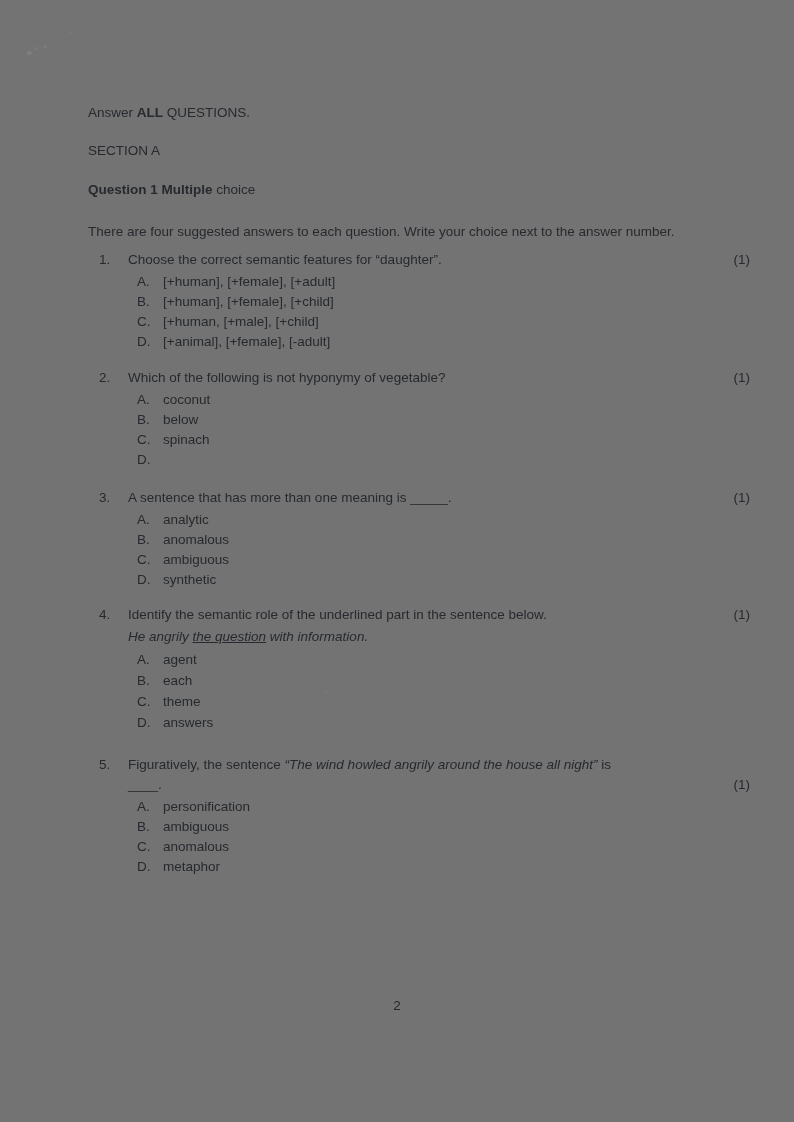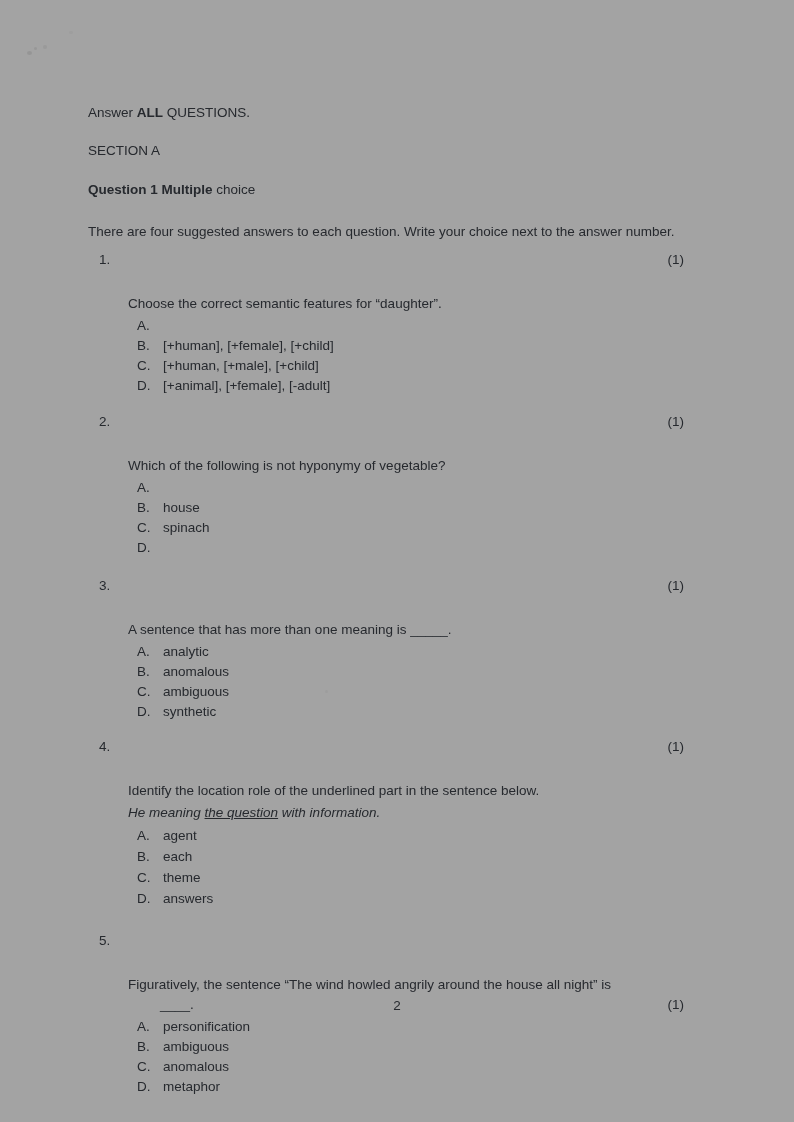--- a/index.html
+++ b/index.html
@@ -11,9 +11,9 @@
     position: relative;
     width: 794px;
     height: 1122px;
-    background: #a3a3a3;
+    background: #737373;
     box-sizing: border-box;
-    padding: 103px 110px 0 88px;
+    padding: 103px 44px 0 88px;
     font-family: "Liberation Sans", sans-serif;
     font-size: 13.5px;
     line-height: 20px;

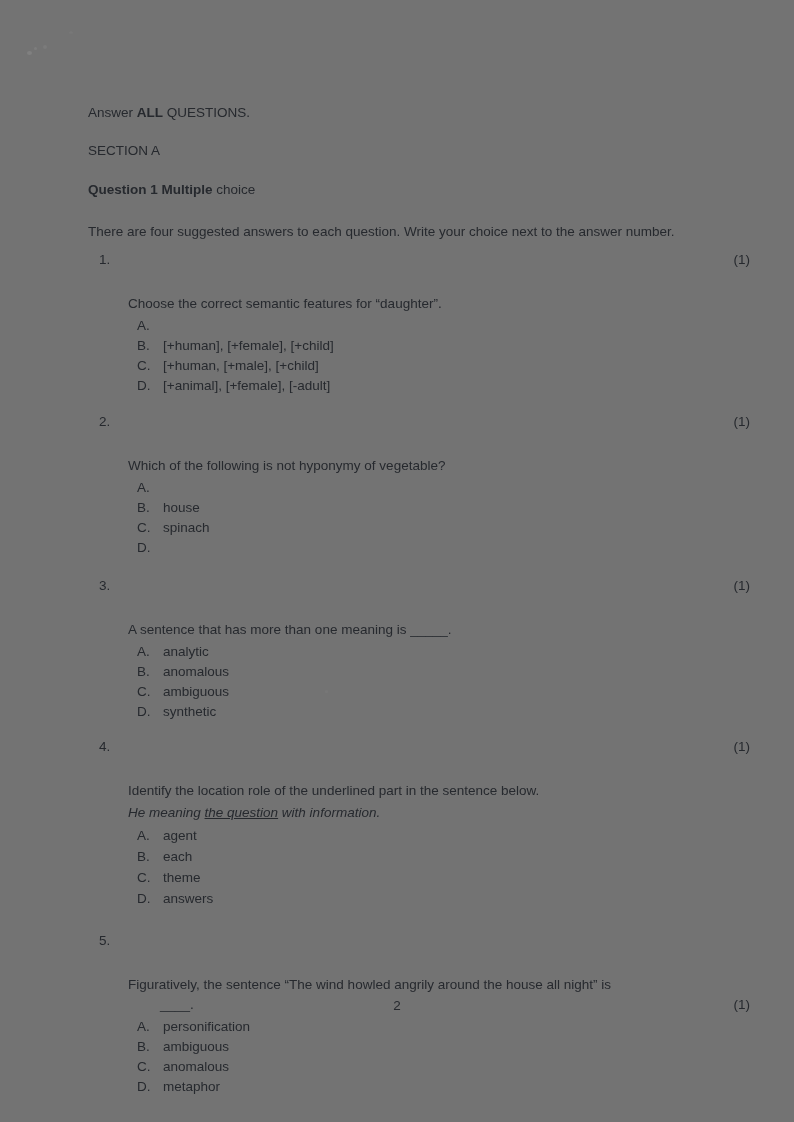--- a/index.html
+++ b/index.html
@@ -35,7 +35,7 @@
 
   .q-head { display: flex; align-items: flex-start; }
   .q-num { width: 29px; flex: 0 0 29px; }
-  .q-stem { flex: 1 1 auto; padding-right: 12px; margin-top: 44px; }
+  .q-stem { flex: 1 1 auto; padding-right: 12px; }
   .q-marks { flex: 0 0 auto; margin-left: auto; }
 
   .q-example {

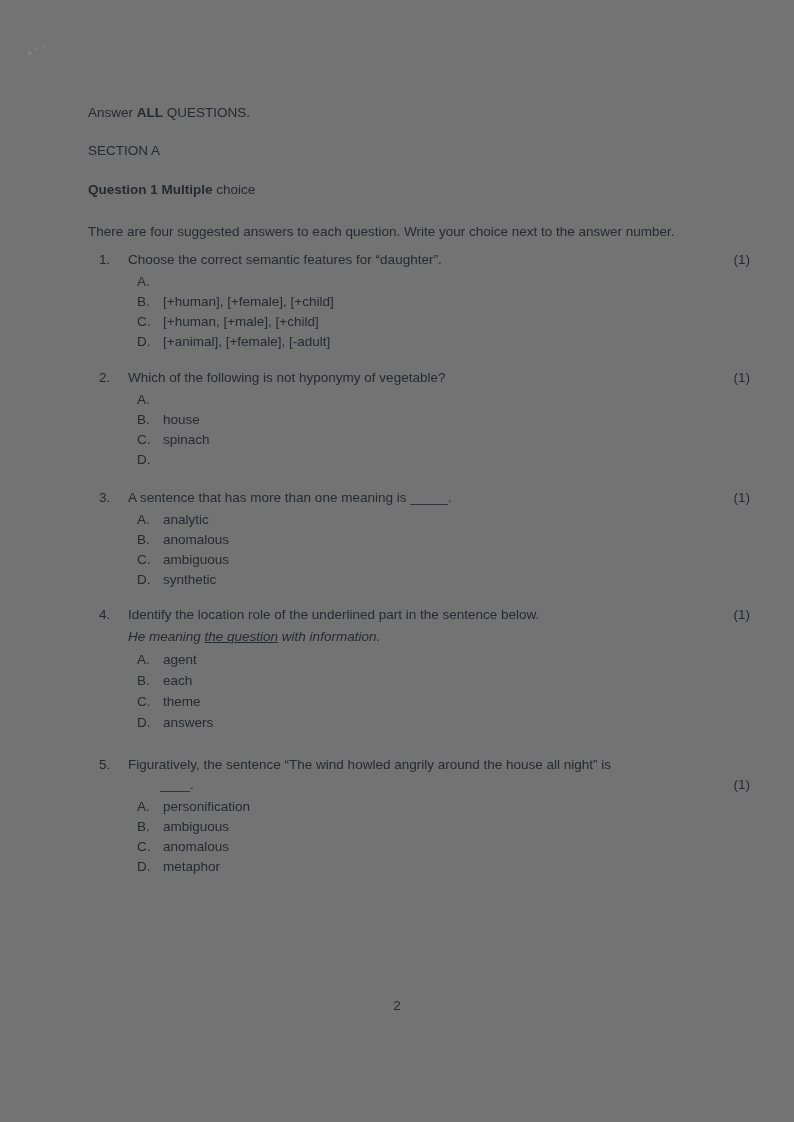--- a/index.html
+++ b/index.html
@@ -104,6 +104,7 @@
     <div class="q-options">
       <div class="option-row">
         <span class="opt-letter">A.</span>
+        <span class="opt-text">[+human], [+female], [+adult]</span>
       </div>
       <div class="option-row">
         <span class="opt-letter">B.</span>

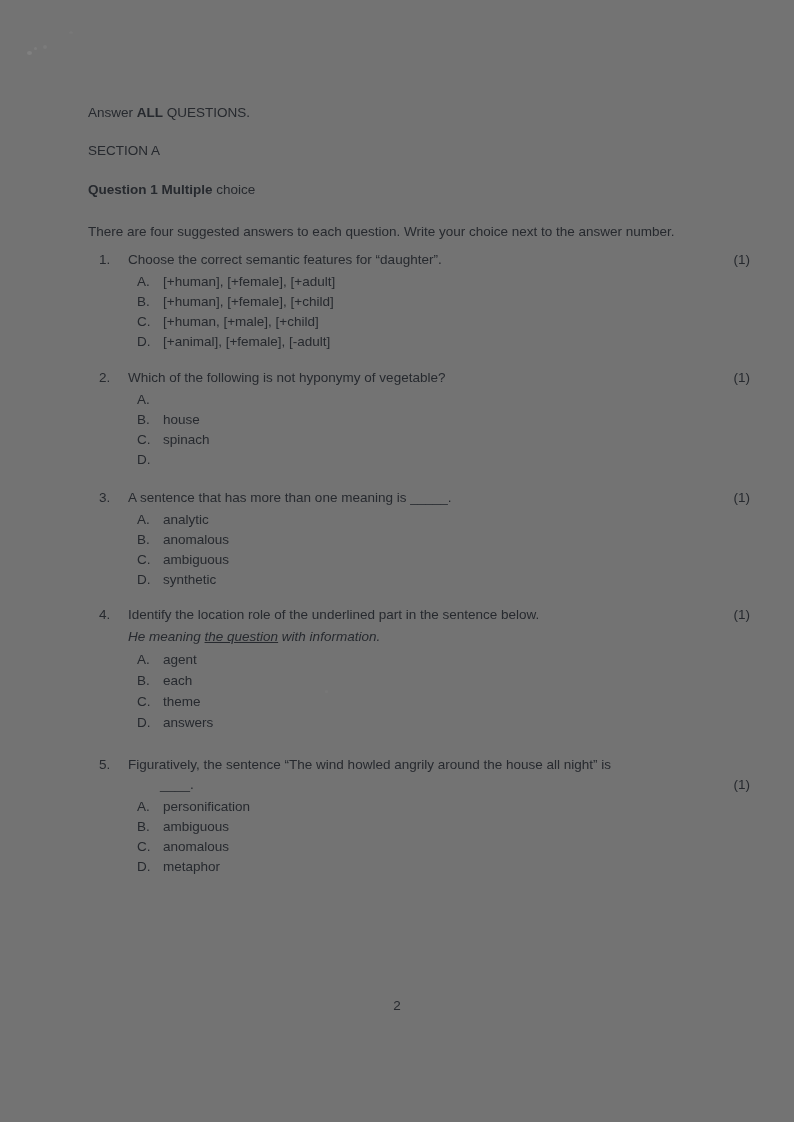--- a/index.html
+++ b/index.html
@@ -130,6 +130,7 @@
     <div class="q-options">
       <div class="option-row">
         <span class="opt-letter">A.</span>
+        <span class="opt-text">coconut</span>
       </div>
       <div class="option-row">
         <span class="opt-letter">B.</span>

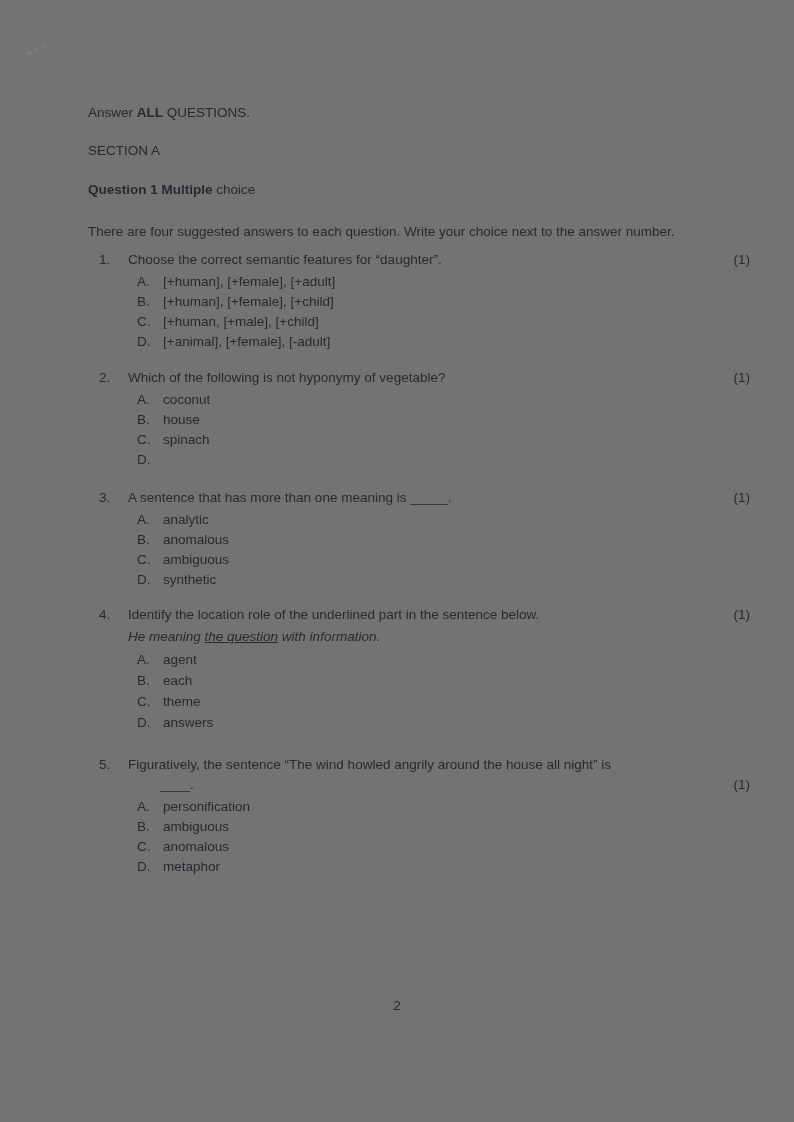--- a/index.html
+++ b/index.html
@@ -134,7 +134,7 @@
       </div>
       <div class="option-row">
         <span class="opt-letter">B.</span>
-        <span class="opt-text">house</span>
+        <span class="opt-text">below</span>
       </div>
       <div class="option-row">
         <span class="opt-letter">C.</span>

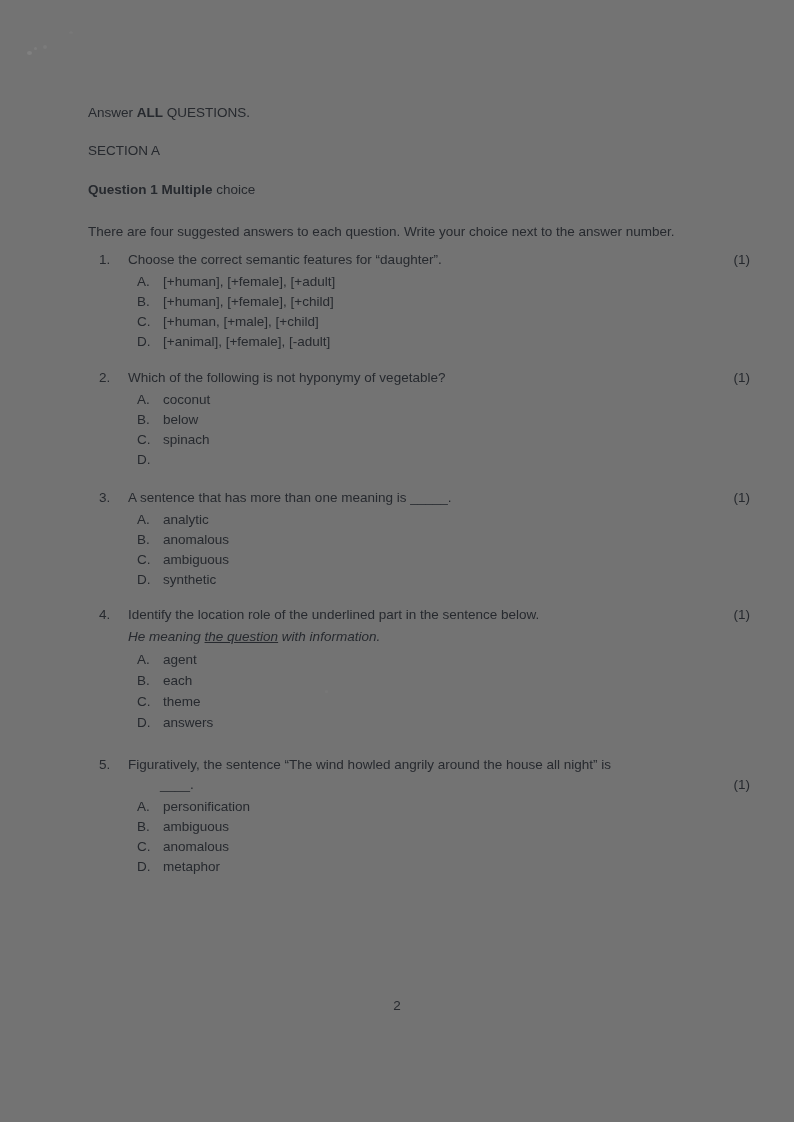--- a/index.html
+++ b/index.html
@@ -175,7 +175,7 @@
   <div class="question q4">
     <div class="q-head">
       <span class="q-num">4.</span>
-      <span class="q-stem">Identify the location role of the underlined part in the sentence below.</span>
+      <span class="q-stem">Identify the semantic role of the underlined part in the sentence below.</span>
       <span class="q-marks">(1)</span>
     </div>
     <p class="q-example"><span>He meaning </span><span class="underlined">the question</span><span> with information.</span></p>

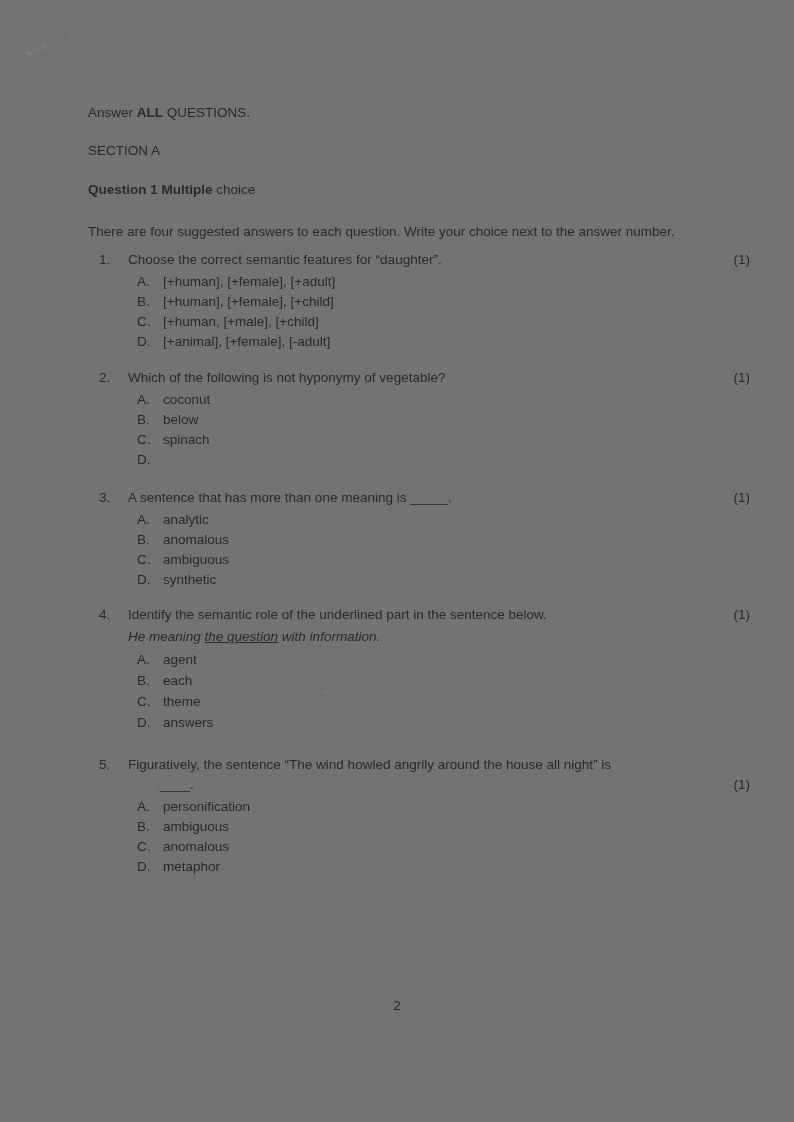--- a/index.html
+++ b/index.html
@@ -178,7 +178,7 @@
       <span class="q-stem">Identify the semantic role of the underlined part in the sentence below.</span>
       <span class="q-marks">(1)</span>
     </div>
-    <p class="q-example"><span>He meaning </span><span class="underlined">the question</span><span> with information.</span></p>
+    <p class="q-example"><span>He angrily </span><span class="underlined">the question</span><span> with information.</span></p>
     <div class="q-options">
       <div class="option-row">
         <span class="opt-letter">A.</span>

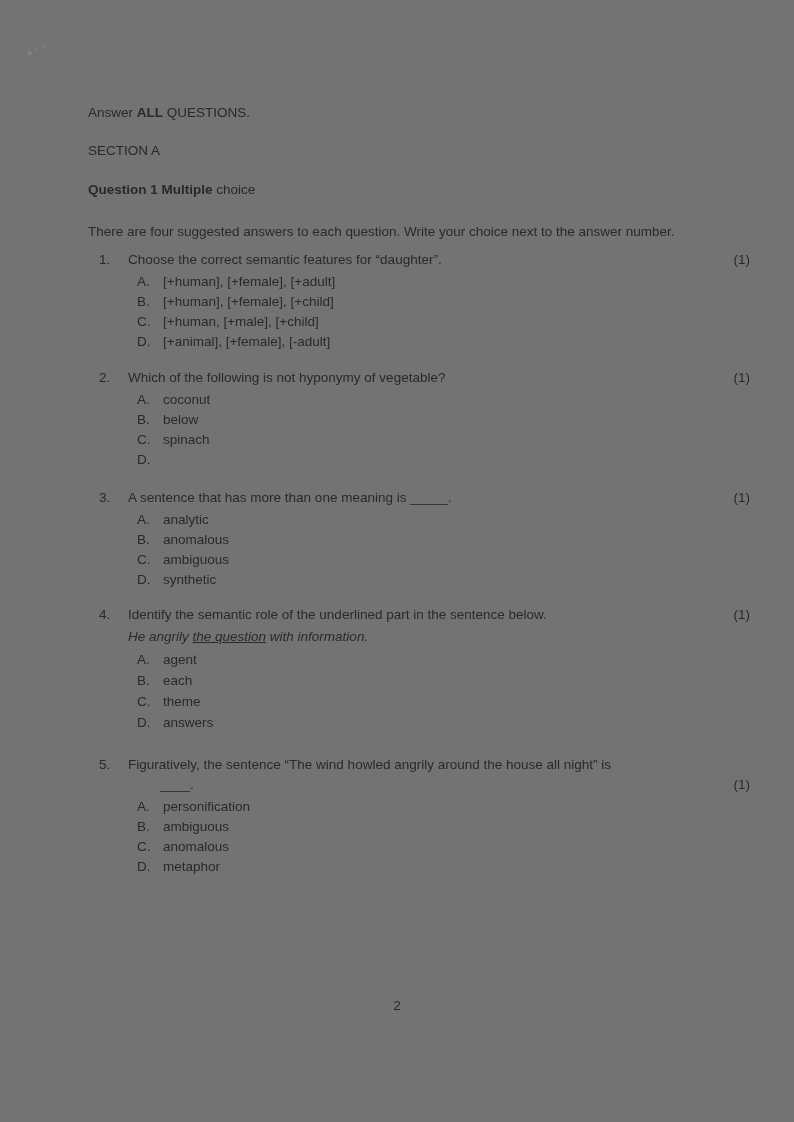--- a/index.html
+++ b/index.html
@@ -55,7 +55,7 @@
   .opt-letter { width: 26px; flex: 0 0 26px; }
   .opt-text { flex: 1 1 auto; }
 
-  .stem-italic { }
+  .stem-italic { font-style: italic; }
 
   .page-number {
     position: absolute;

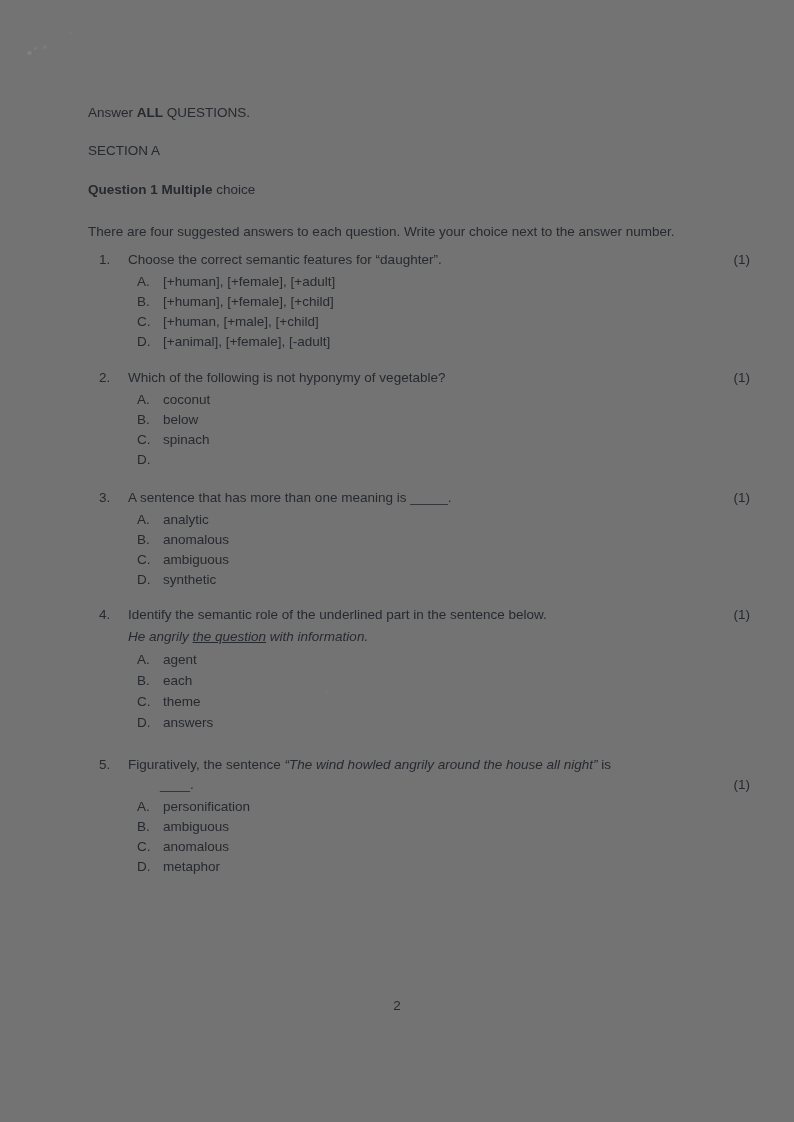--- a/index.html
+++ b/index.html
@@ -46,7 +46,7 @@
   .q-example .underlined { text-decoration: underline; }
 
   .q-blankline { display: flex; padding-left: 29px; }
-  .q-blankline .blank { flex: 0 0 auto; margin-left: 32px; }
+  .q-blankline .blank { flex: 0 0 auto; }
   .q-blankline .q-marks { margin-left: auto; }
 
   .q-options { margin-top: 2px; }

